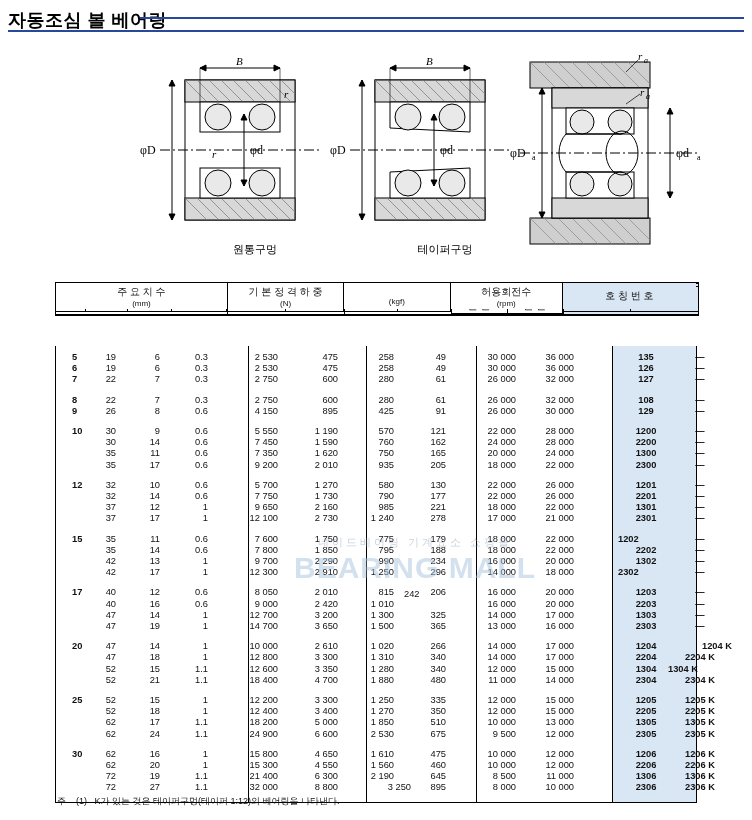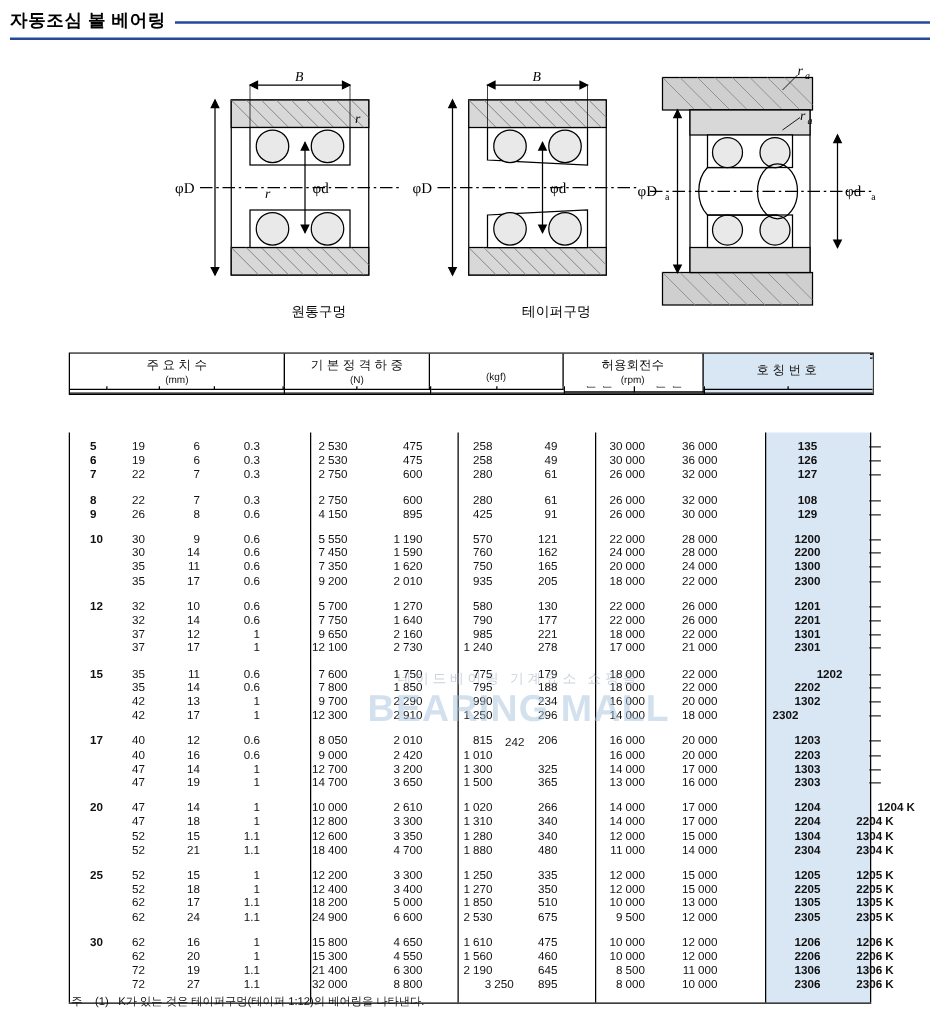--- a/index.html
+++ b/index.html
@@ -19,7 +19,7 @@
   }
   .head .title{
     position:absolute;left:8px;top:0;
-    font-size:14px;font-weight:bold;letter-spacing:.5px;color:#000;
+    font-size:18px;font-weight:bold;letter-spacing:.5px;color:#000;
   }
   .head .rule1{
     position:absolute;left:140px;top:9px;width:604px;height:2px;background:#27489b;

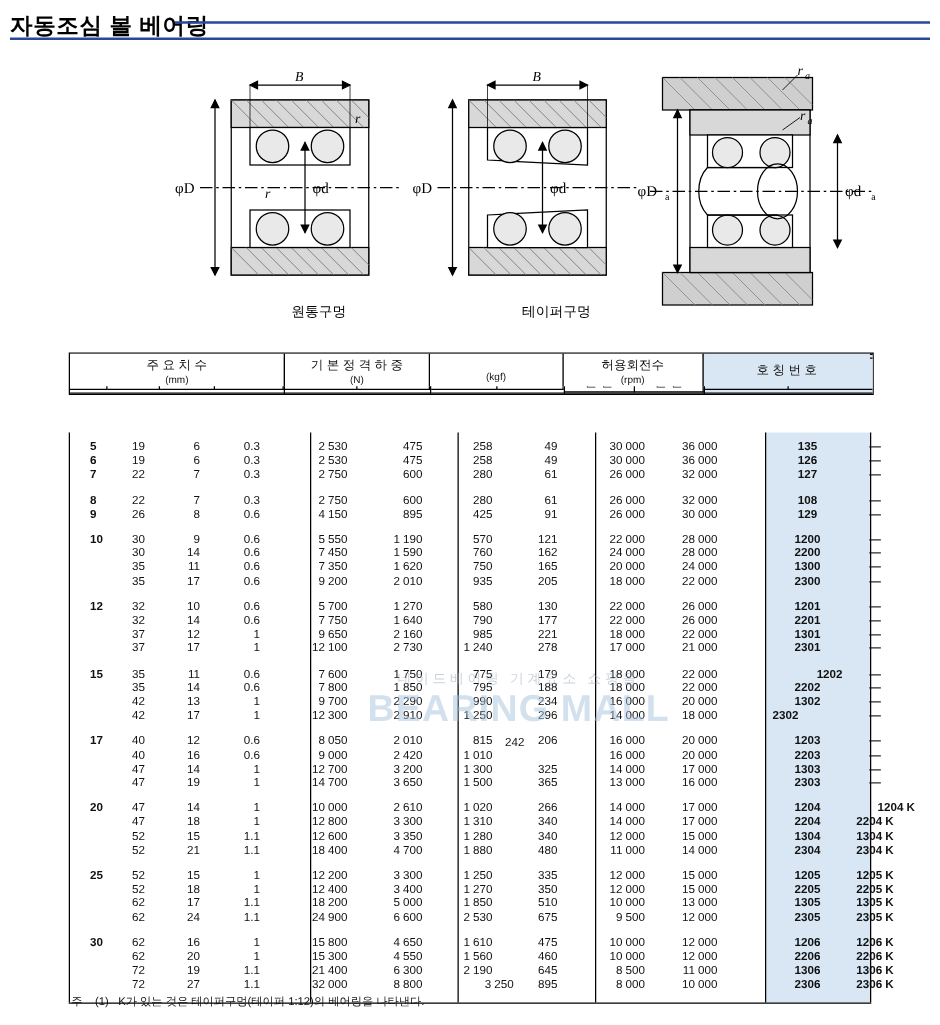--- a/index.html
+++ b/index.html
@@ -526,7 +526,7 @@
         <div class="cell" style="top: 11.2px; left: 80px; width: 24px; text-align: right;">14</div>
         <div class="cell" style="top: 11.2px; left: 124px; width: 28px; text-align: right;">0.6</div>
         <div class="cell" style="top: 11.2px; left: 170px; width: 52px; text-align: right;">7 750</div>
-        <div class="cell" style="top: 11.2px; left: 232px; width: 50px; text-align: right;">1 640</div>
+        <div class="cell" style="top: 11.2px; left: 232px; width: 50px; text-align: right;">1 730</div>
         <div class="cell" style="top: 11.2px; left: 290px; width: 48px; text-align: right;">790</div>
         <div class="cell" style="top: 11.2px; left: 348px; width: 42px; text-align: right;">177</div>
         <div class="cell" style="top: 11.2px; left: 408px; width: 52px; text-align: right;">22 000</div>

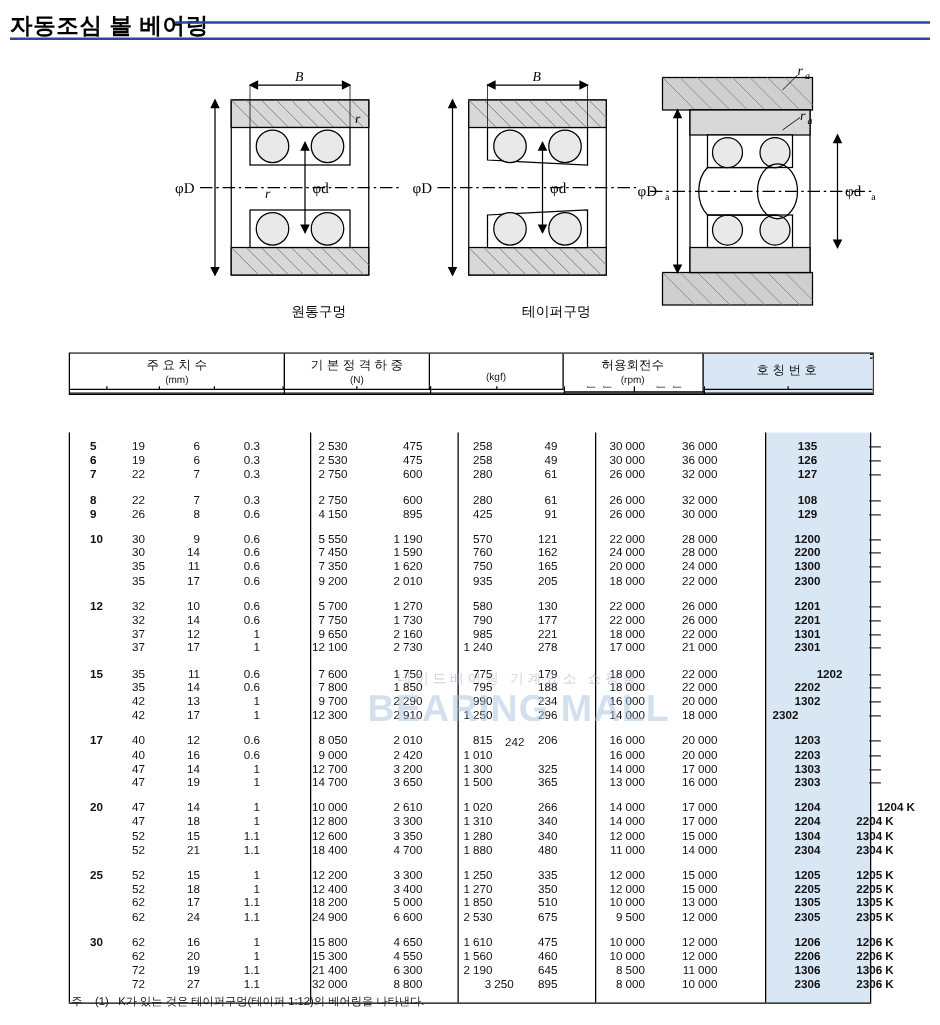--- a/index.html
+++ b/index.html
@@ -567,7 +567,7 @@
         <div class="cell" style="top: 0px; left: 348px; width: 42px; text-align: right;">179</div>
         <div class="cell" style="top: 0px; left: 408px; width: 52px; text-align: right;">18 000</div>
         <div class="cell" style="top: 0px; left: 466px; width: 52px; text-align: right;">22 000</div>
-        <div class="cell" style="top: 0px; left: 562px; width: 56px; text-align: right; font-weight: bold;">1202</div>
+        <div class="cell" style="top: 0px; left: 562px; width: 56px; text-align: left; font-weight: bold;">1202</div>
         <div class="cell" style="top: 0px; left: 612px; width: 64px; text-align: center; font-weight: bold;">—</div>
         <div class="cell" style="top: 11.2px; left: 32px; width: 28px; text-align: right;">35</div>
         <div class="cell" style="top: 11.2px; left: 80px; width: 24px; text-align: right;">14</div>

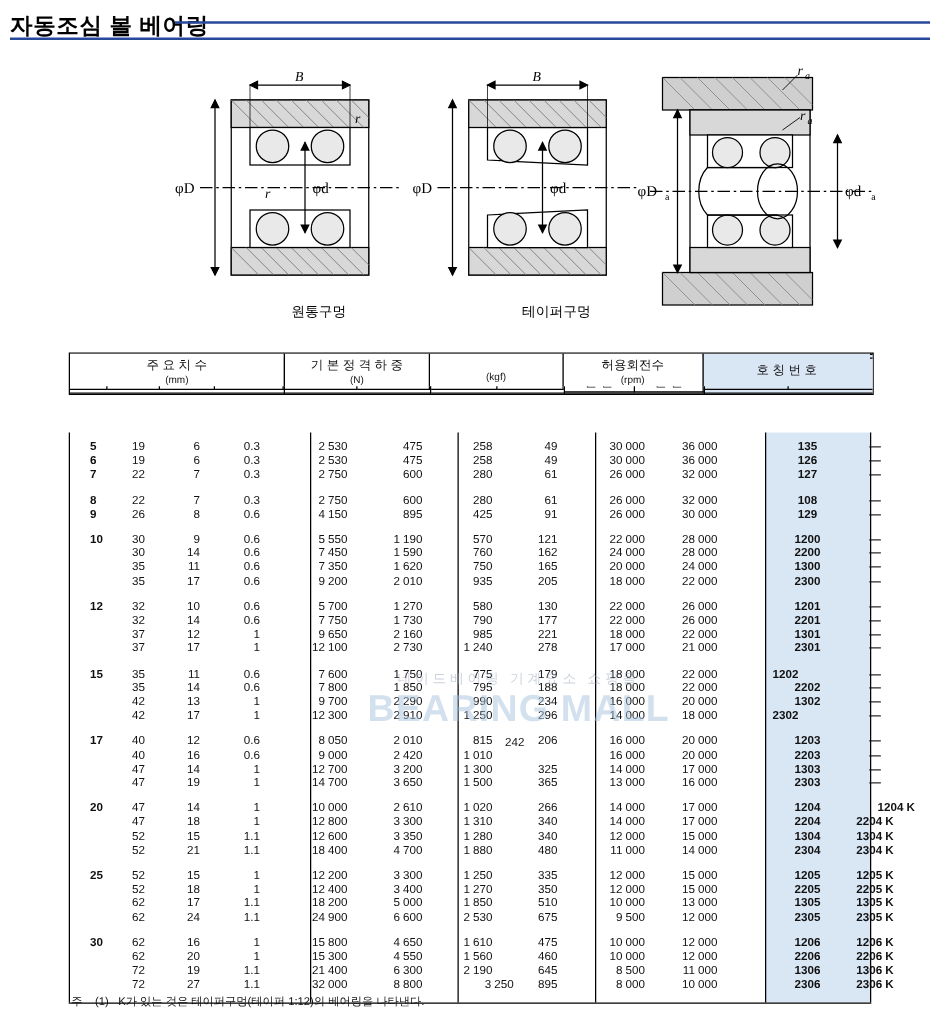--- a/index.html
+++ b/index.html
@@ -684,7 +684,7 @@
         <div class="cell" style="top: 22.4px; left: 408px; width: 52px; text-align: right;">12 000</div>
         <div class="cell" style="top: 22.4px; left: 466px; width: 52px; text-align: right;">15 000</div>
         <div class="cell" style="top: 22.4px; left: 562px; width: 56px; text-align: center; font-weight: bold;">1304</div>
-        <div class="cell" style="top: 22.4px; left: 612px; width: 64px; text-align: center; font-weight: bold;">1304 K</div>
+        <div class="cell" style="top: 22.4px; left: 612px; width: 64px; text-align: left; font-weight: bold;">1304 K</div>
         <div class="cell" style="top: 33.6px; left: 32px; width: 28px; text-align: right;">52</div>
         <div class="cell" style="top: 33.6px; left: 80px; width: 24px; text-align: right;">21</div>
         <div class="cell" style="top: 33.6px; left: 124px; width: 28px; text-align: right;">1.1</div>

